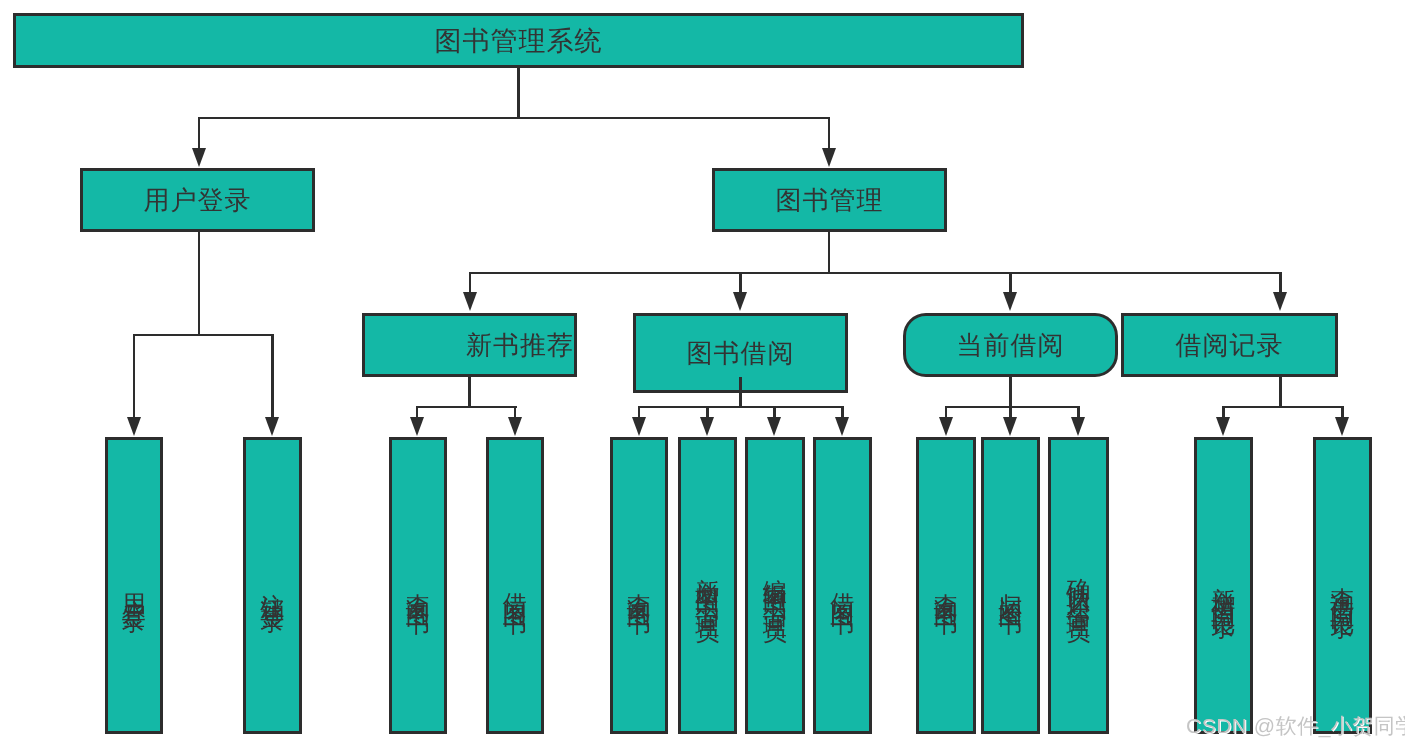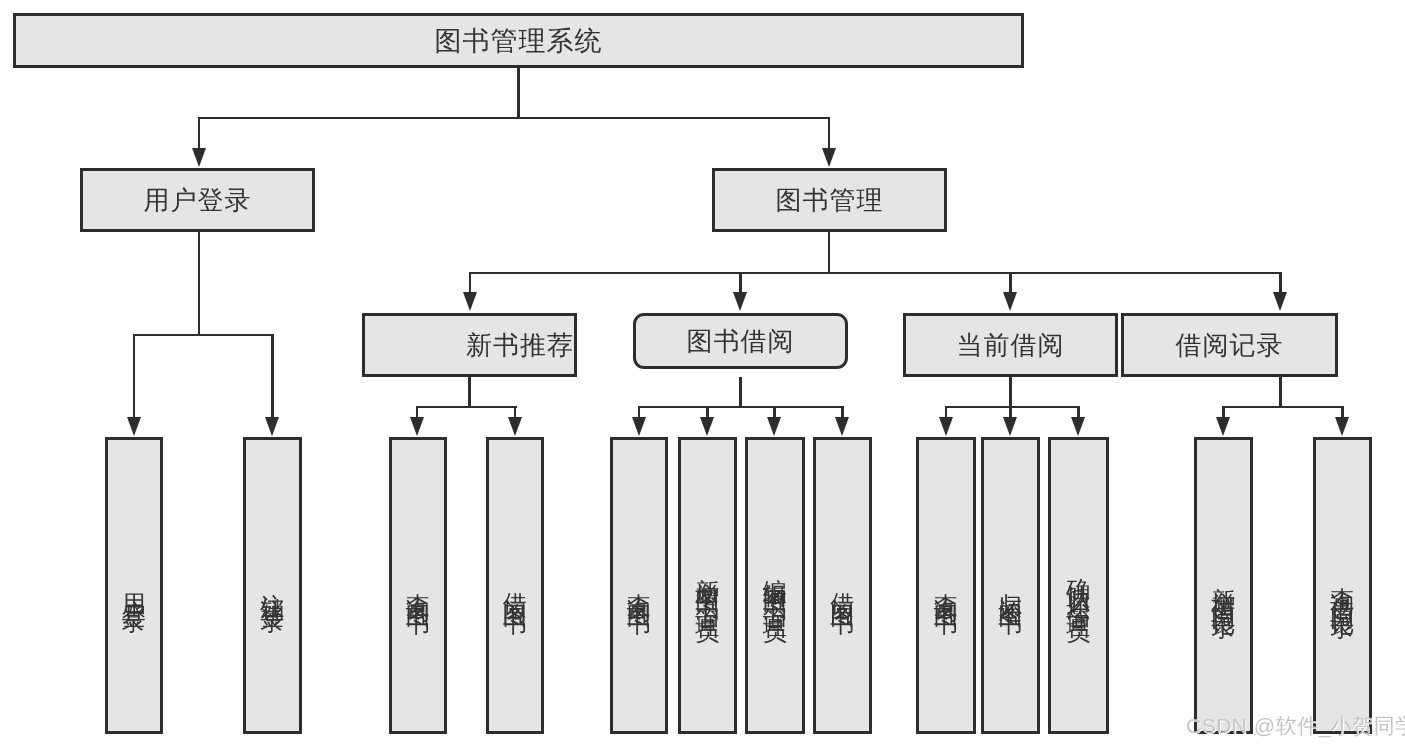--- a/index.html
+++ b/index.html
@@ -20,7 +20,7 @@
     position:absolute;
     box-sizing:border-box;
     border:3px solid var(--line);
-    background:#e5e5e5;
+    background:#14b8a6;
     display:flex;align-items:center;justify-content:center;
     color:var(--text);
   }

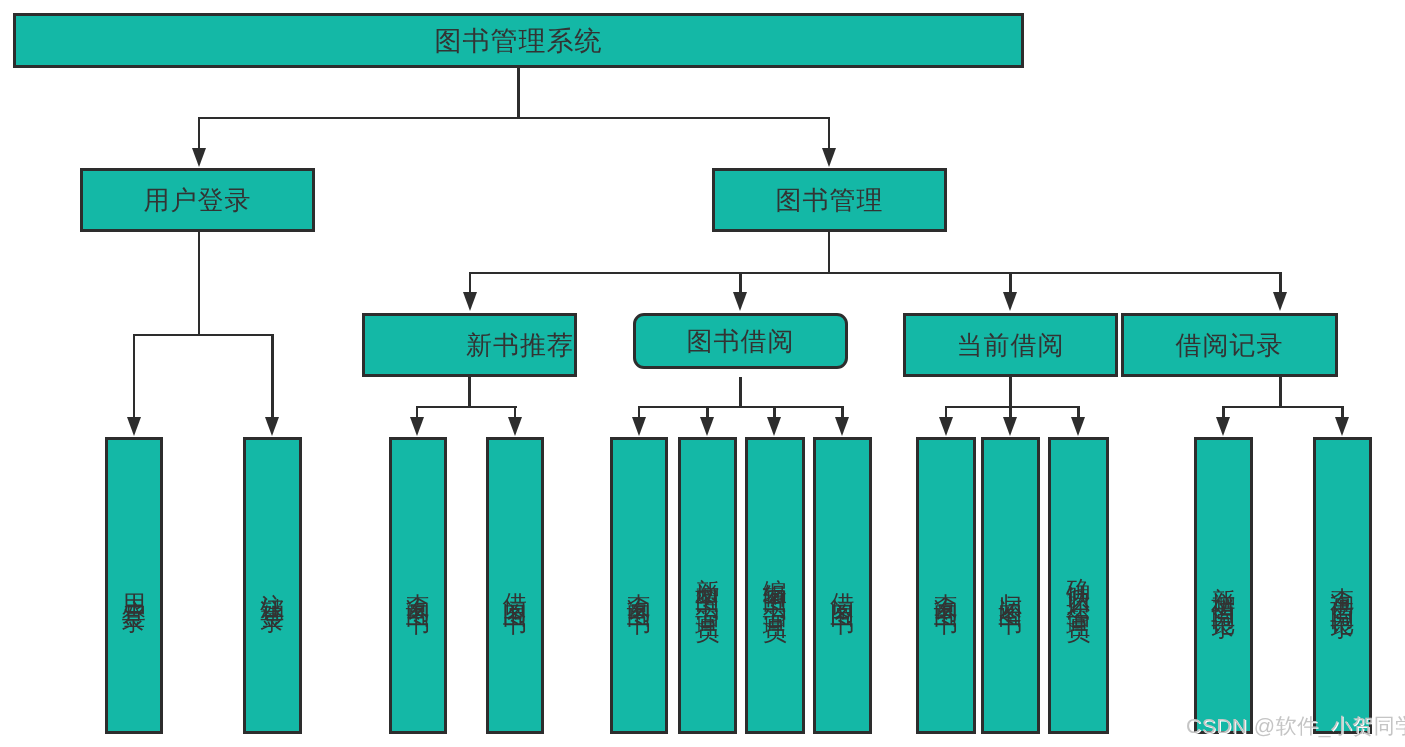--- a/index.html
+++ b/index.html
@@ -98,7 +98,7 @@
   <div class="box" style="left:362px;top:313px;width:215px;height:64px;justify-content:flex-end;">
     <span class="hlabel">新书推荐</span>
   </div>
-  <div class="box" style="left:633px;top:313px;width:215px;height:56px;border-radius:11px;">
+  <div class="box" style="left:633px;top:313px;width:215px;height:80px;">
     <span class="hlabel">图书借阅</span>
   </div>
   <div class="box" style="left:903px;top:313px;width:215px;height:64px;">

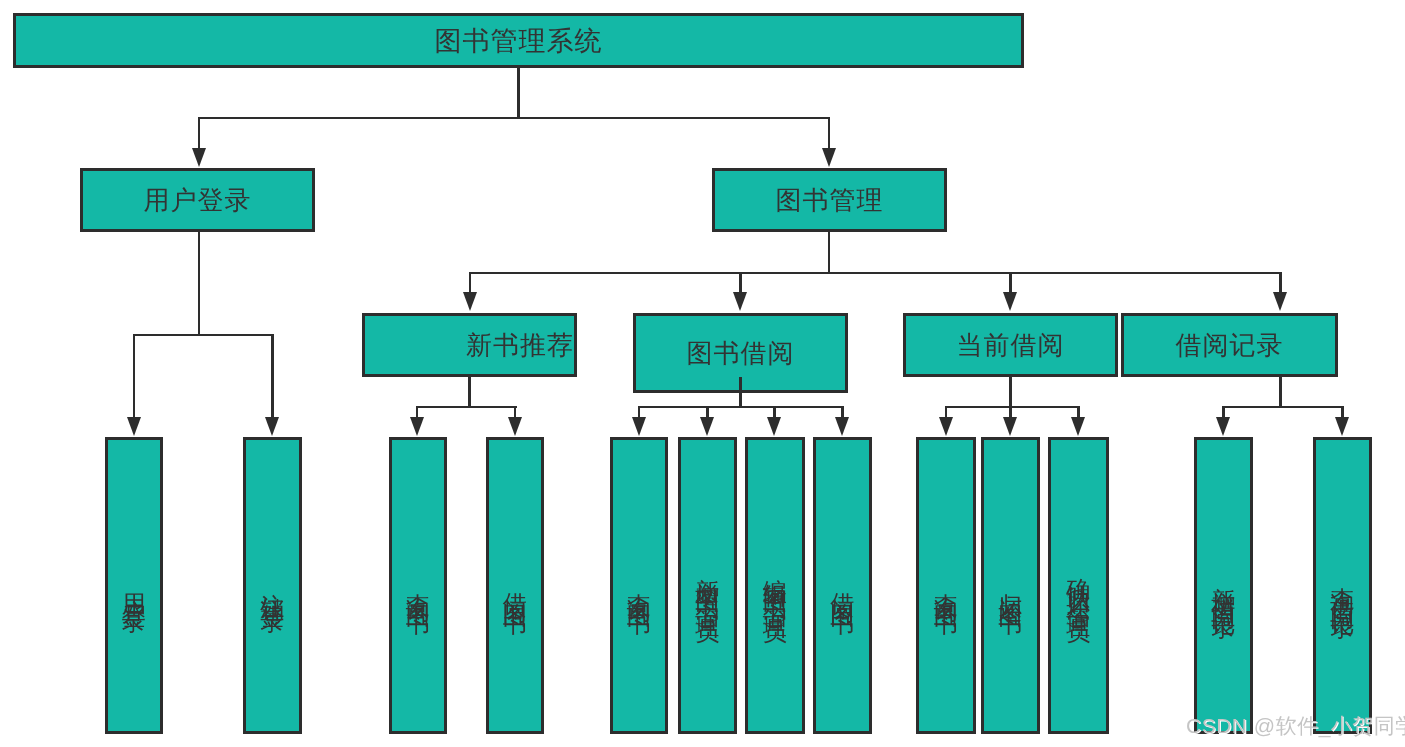--- a/index.html
+++ b/index.html
@@ -101,7 +101,7 @@
   <div class="box" style="left:633px;top:313px;width:215px;height:80px;">
     <span class="hlabel">图书借阅</span>
   </div>
-  <div class="box" style="left:903px;top:313px;width:215px;height:64px;">
+  <div class="box" style="left:903px;top:313px;width:215px;height:64px;border-radius:23px;">
     <span class="hlabel">当前借阅</span>
   </div>
   <div class="box" style="left:1121px;top:313px;width:217px;height:64px;">

